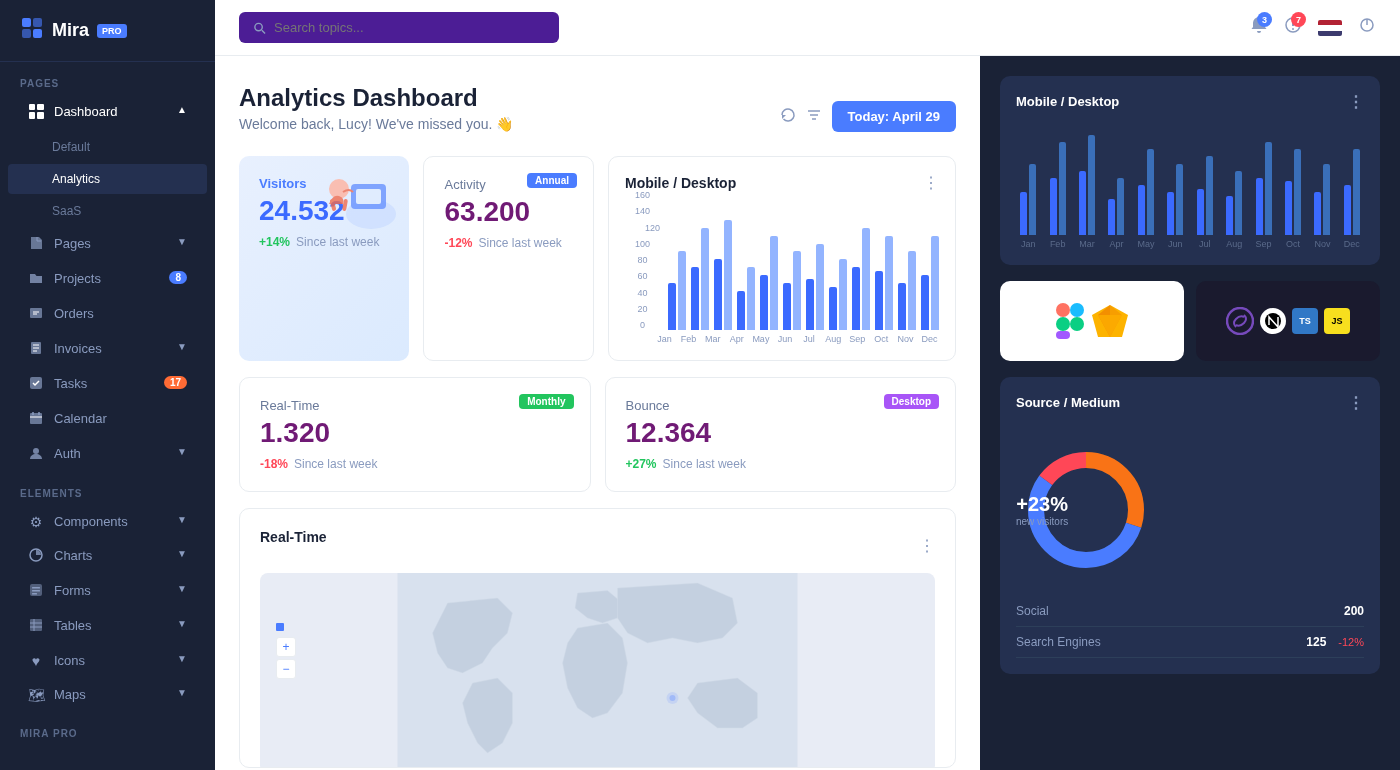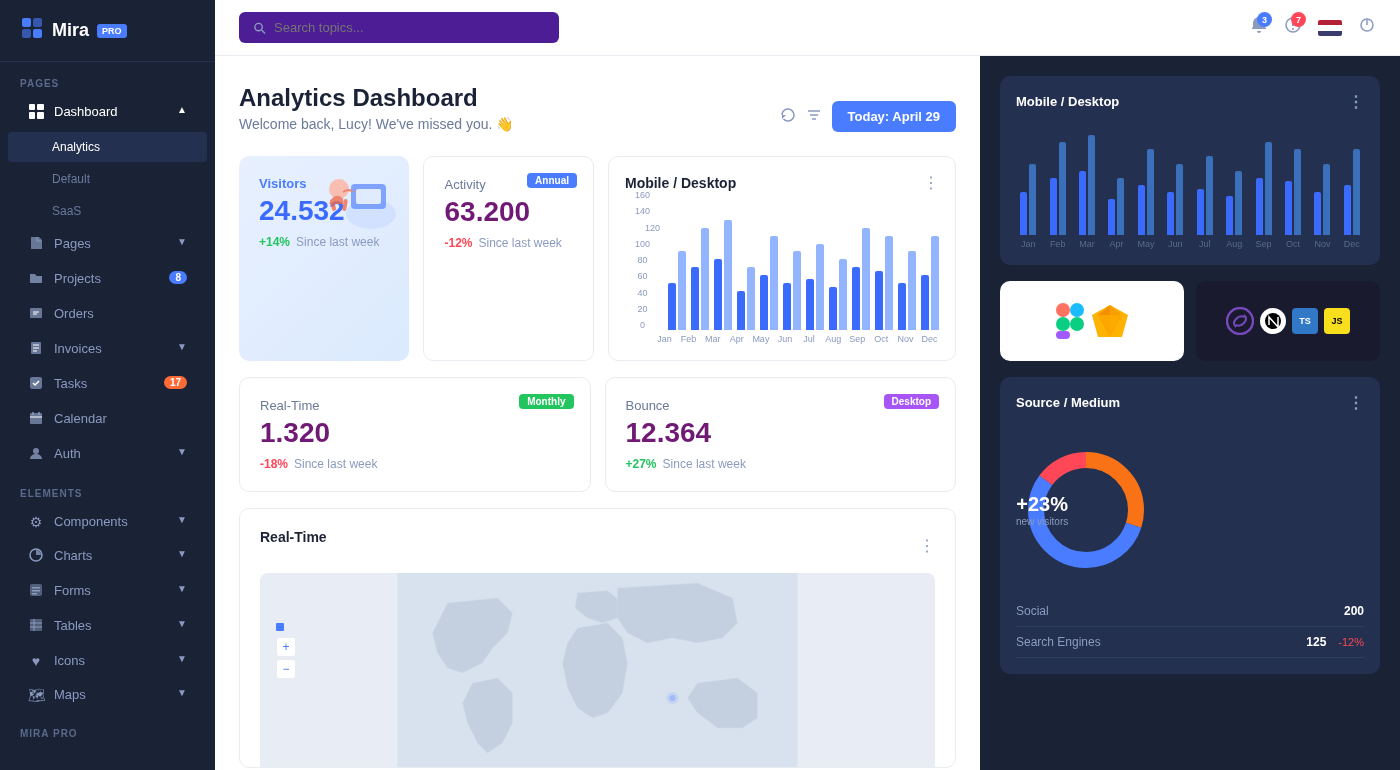--- a/index.html
+++ b/index.html
@@ -136,11 +136,11 @@
     <span>Dashboard</span>
     <span class="chevron">▲</span>
   </div>
+  <div class="sidebar-item sub">
+    <span>Default</span>
+  </div>
   <div class="sidebar-item sub active-sub">
     <span>Analytics</span>
-  </div>
-  <div class="sidebar-item sub">
-    <span>Default</span>
   </div>
   <div class="sidebar-item sub">
     <span>SaaS</span>

